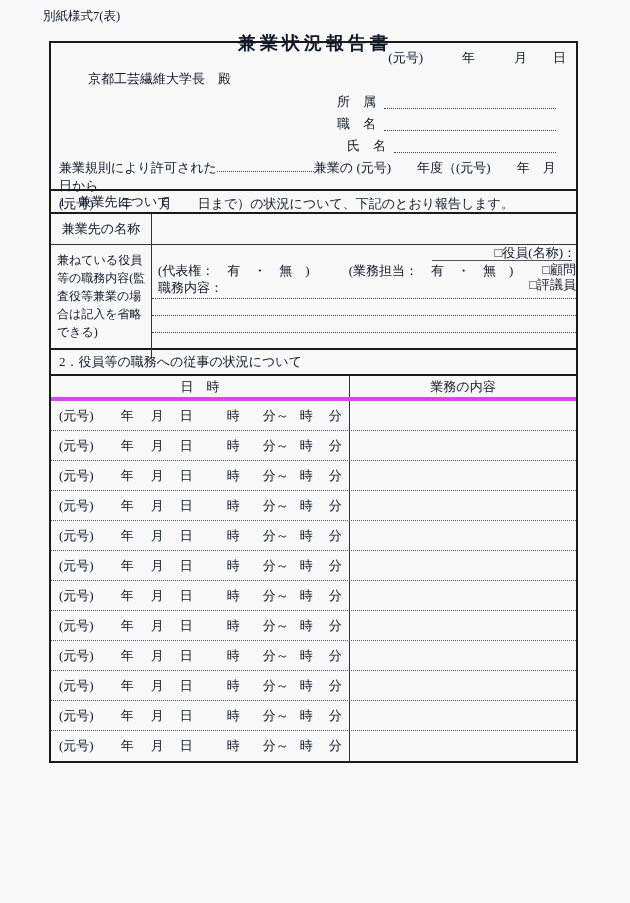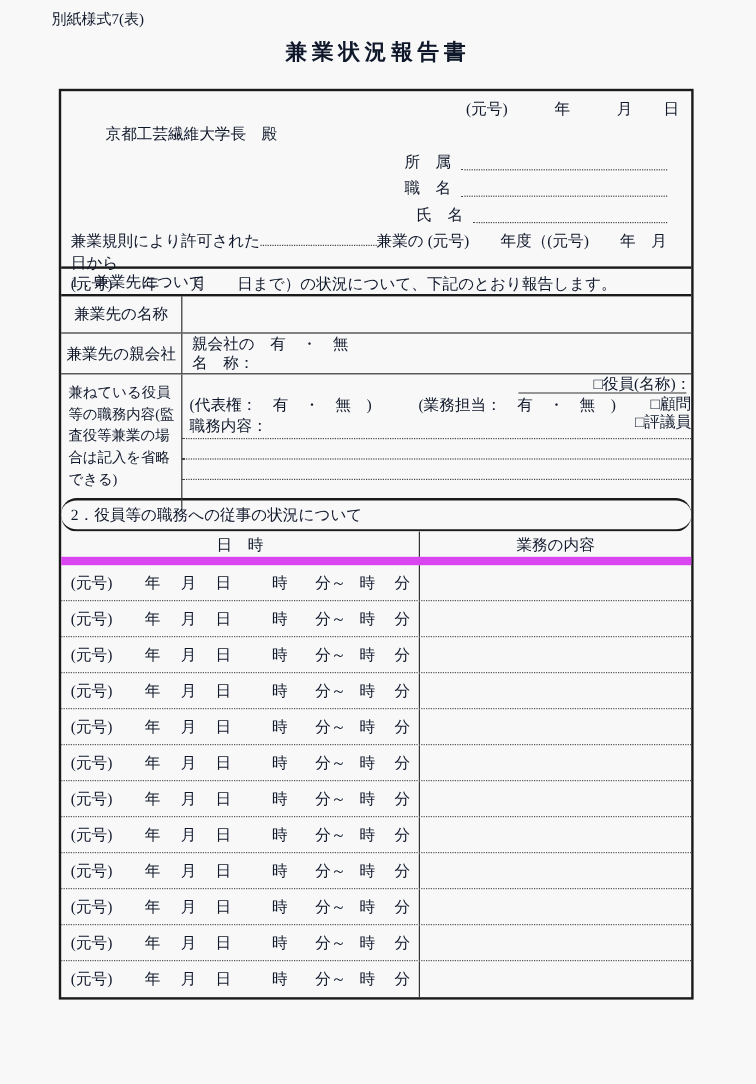--- a/index.html
+++ b/index.html
@@ -8,7 +8,7 @@
   .corner{position:absolute;left:43px;top:8px;font-size:12.5px;}
   .title{position:absolute;top:31px;left:0;right:0;text-align:center;
          font-size:18px;font-weight:bold;letter-spacing:4px;}
-  .doc{position:absolute;left:49px;top:74px;width:529px;box-sizing:border-box;
+  .doc{position:absolute;left:49px;top:41px;width:529px;box-sizing:border-box;
        border:2px solid #1a1a1a;font-size:13px;}
   
   .top-block{padding-top:5px;height:141px;}

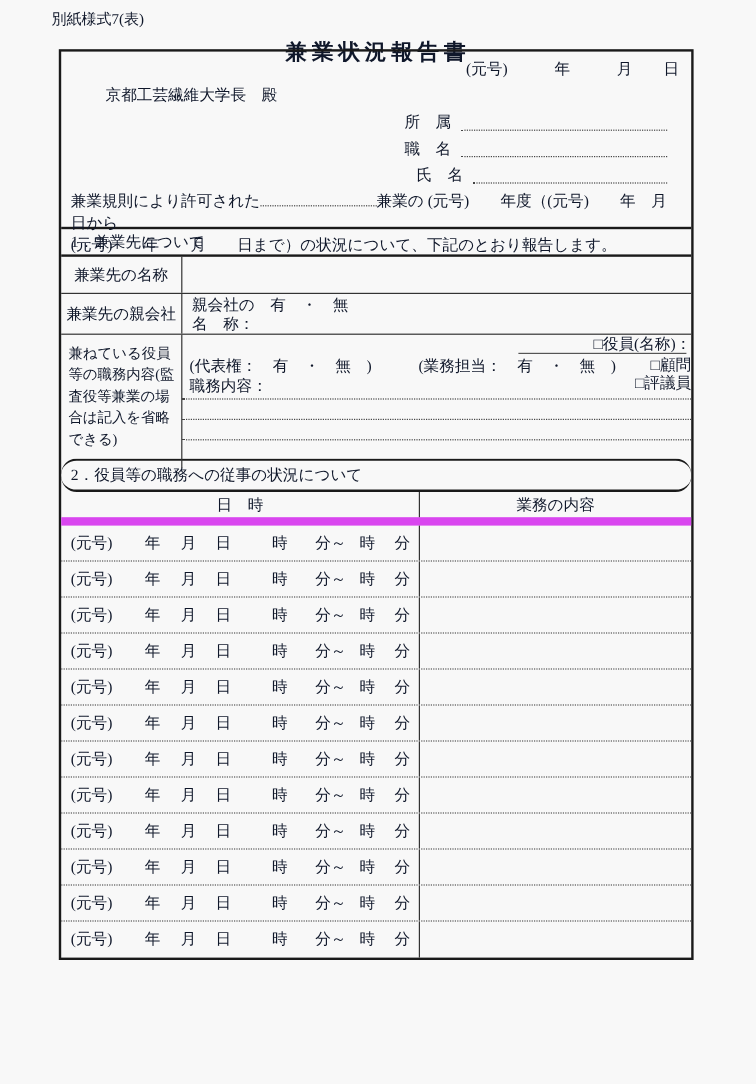--- a/index.html
+++ b/index.html
@@ -99,13 +99,6 @@
       <div class="s1content"></div>
     </div>
 
-    <div class="s1row s1r2 bline">
-      <div class="s1label">兼業先の親会社</div>
-      <div class="s1content">
-        <div>親会社の　有　・　無</div>
-        <div>名　称：</div>
-      </div>
-    </div>
 
     <div class="s1row s1r3">
       <div class="s1label">兼ねている役員等の職務内容(監査役等兼業の場合は記入を省略できる)</div>

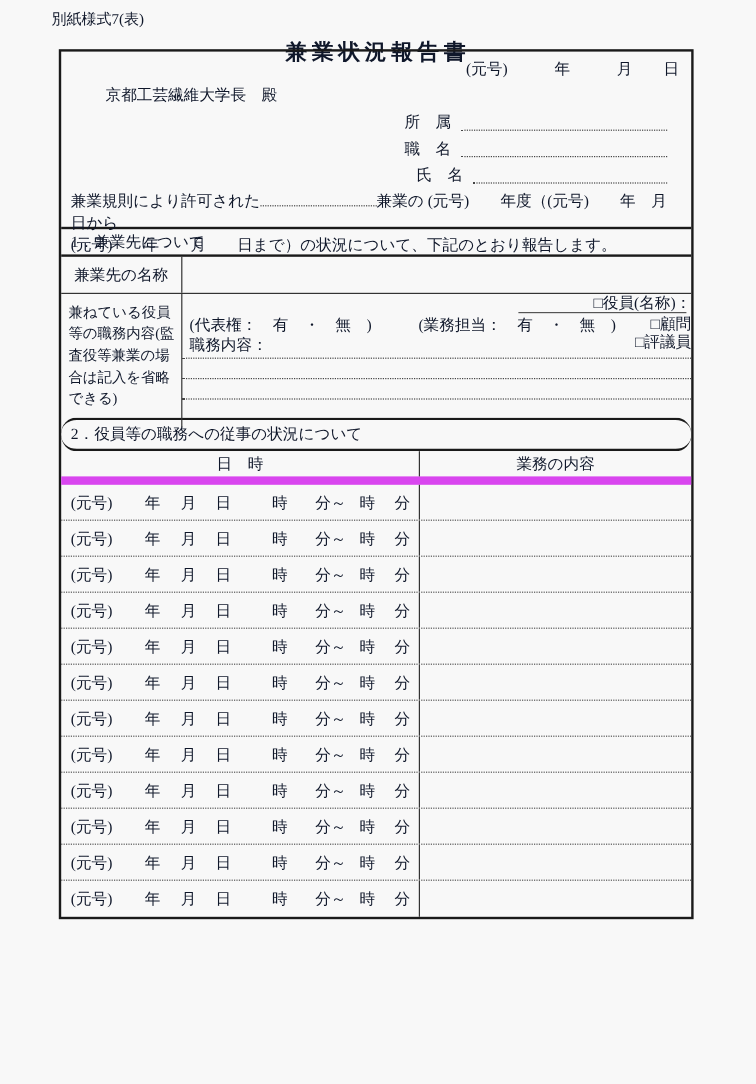--- a/index.html
+++ b/index.html
@@ -26,7 +26,7 @@
   
   .sec-head{border-top:2px solid #1a1a1a;border-bottom:2px solid #1a1a1a;
             padding-left:8px;height:21px;line-height:21px;}
-  .sec-head2{height:24px;line-height:24px;border-radius:13px;}
+  .sec-head2{height:24px;line-height:24px;}
   
   .s1row{display:grid;grid-template-columns:101px 1fr;}
   .s1row.bline{border-bottom:1px solid #333;}

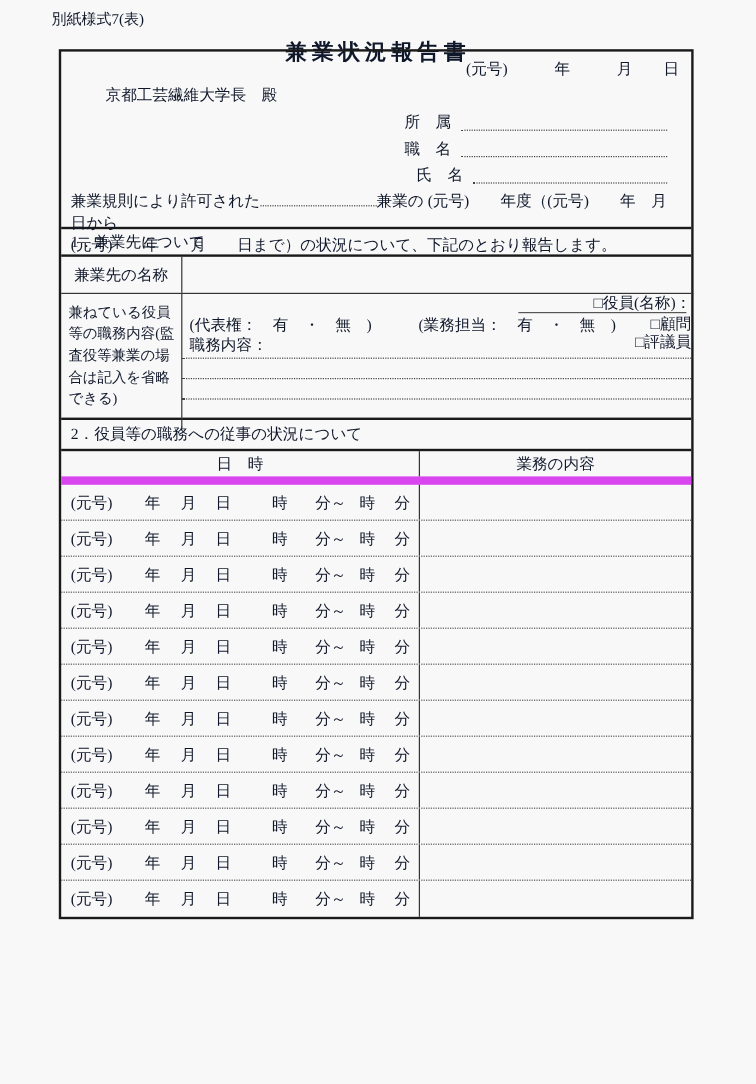--- a/index.html
+++ b/index.html
@@ -48,7 +48,7 @@
   .r3last{height:15px;}
   
   .s2hdr{display:grid;grid-template-columns:299px 1fr;height:21px;
-         border-bottom:7px solid #d946ef;}
+         border-bottom:4px solid #d946ef;}
   .s2hdr div{display:flex;align-items:center;justify-content:center;}
   .s2hdr .hleft{border-right:1px solid #333;}
   .s2row{display:grid;grid-template-columns:299px 1fr;height:30px;

